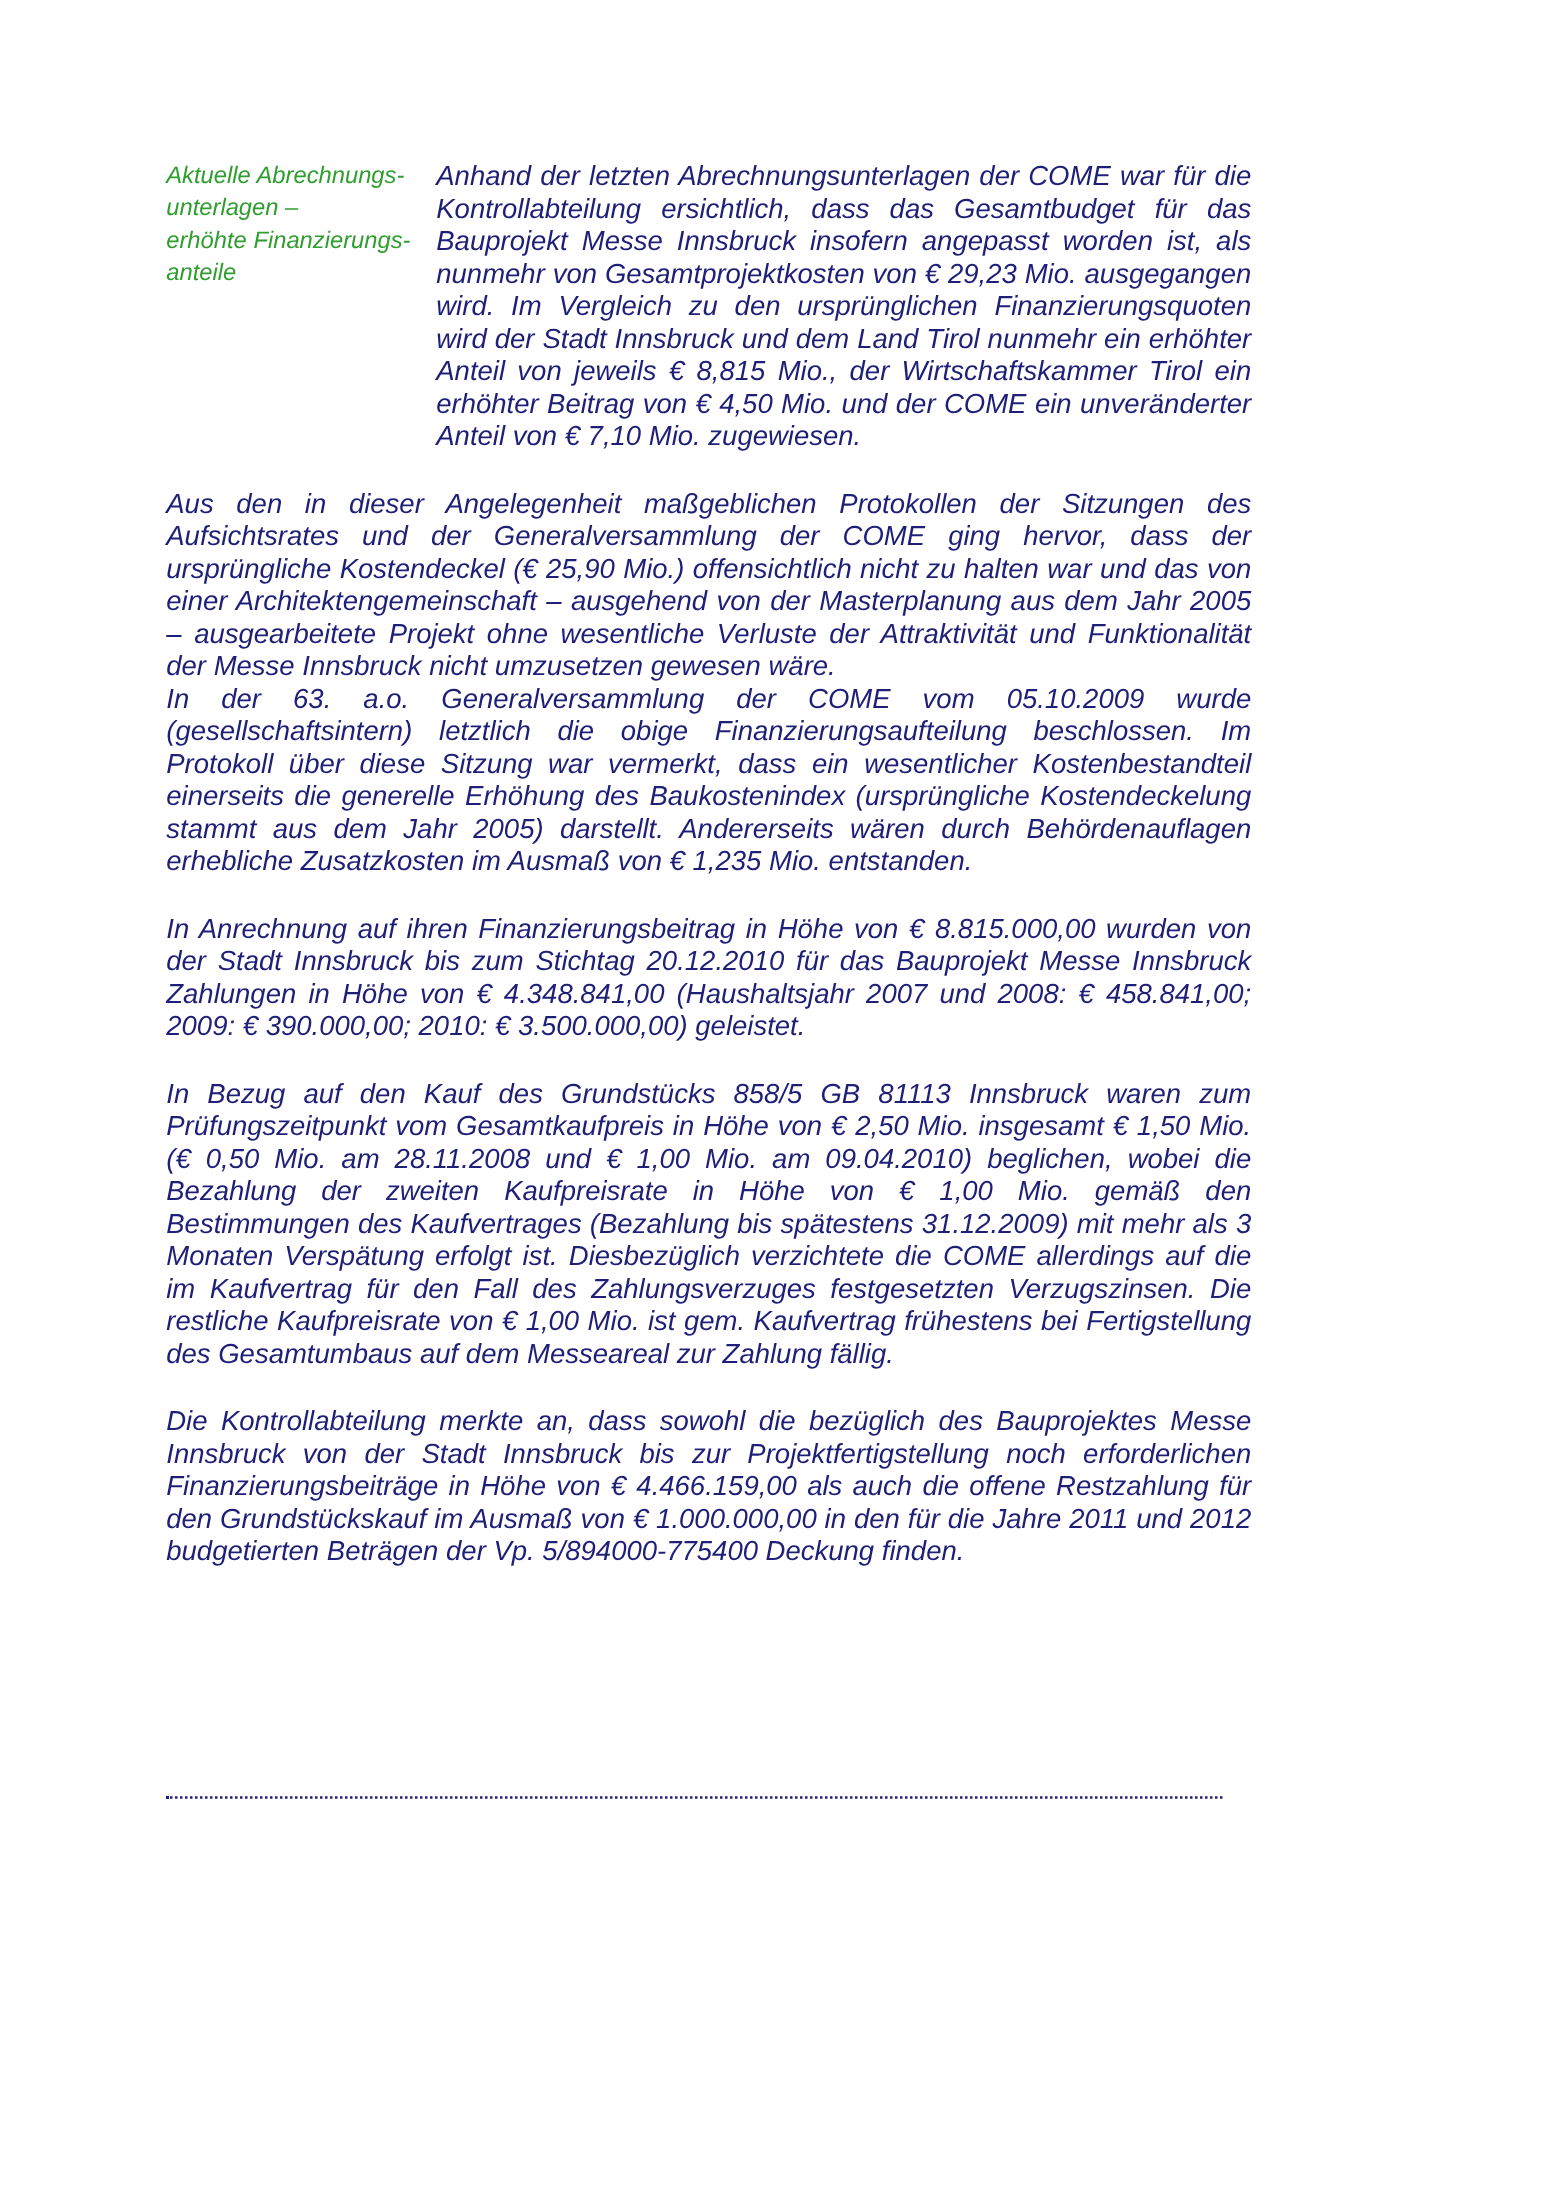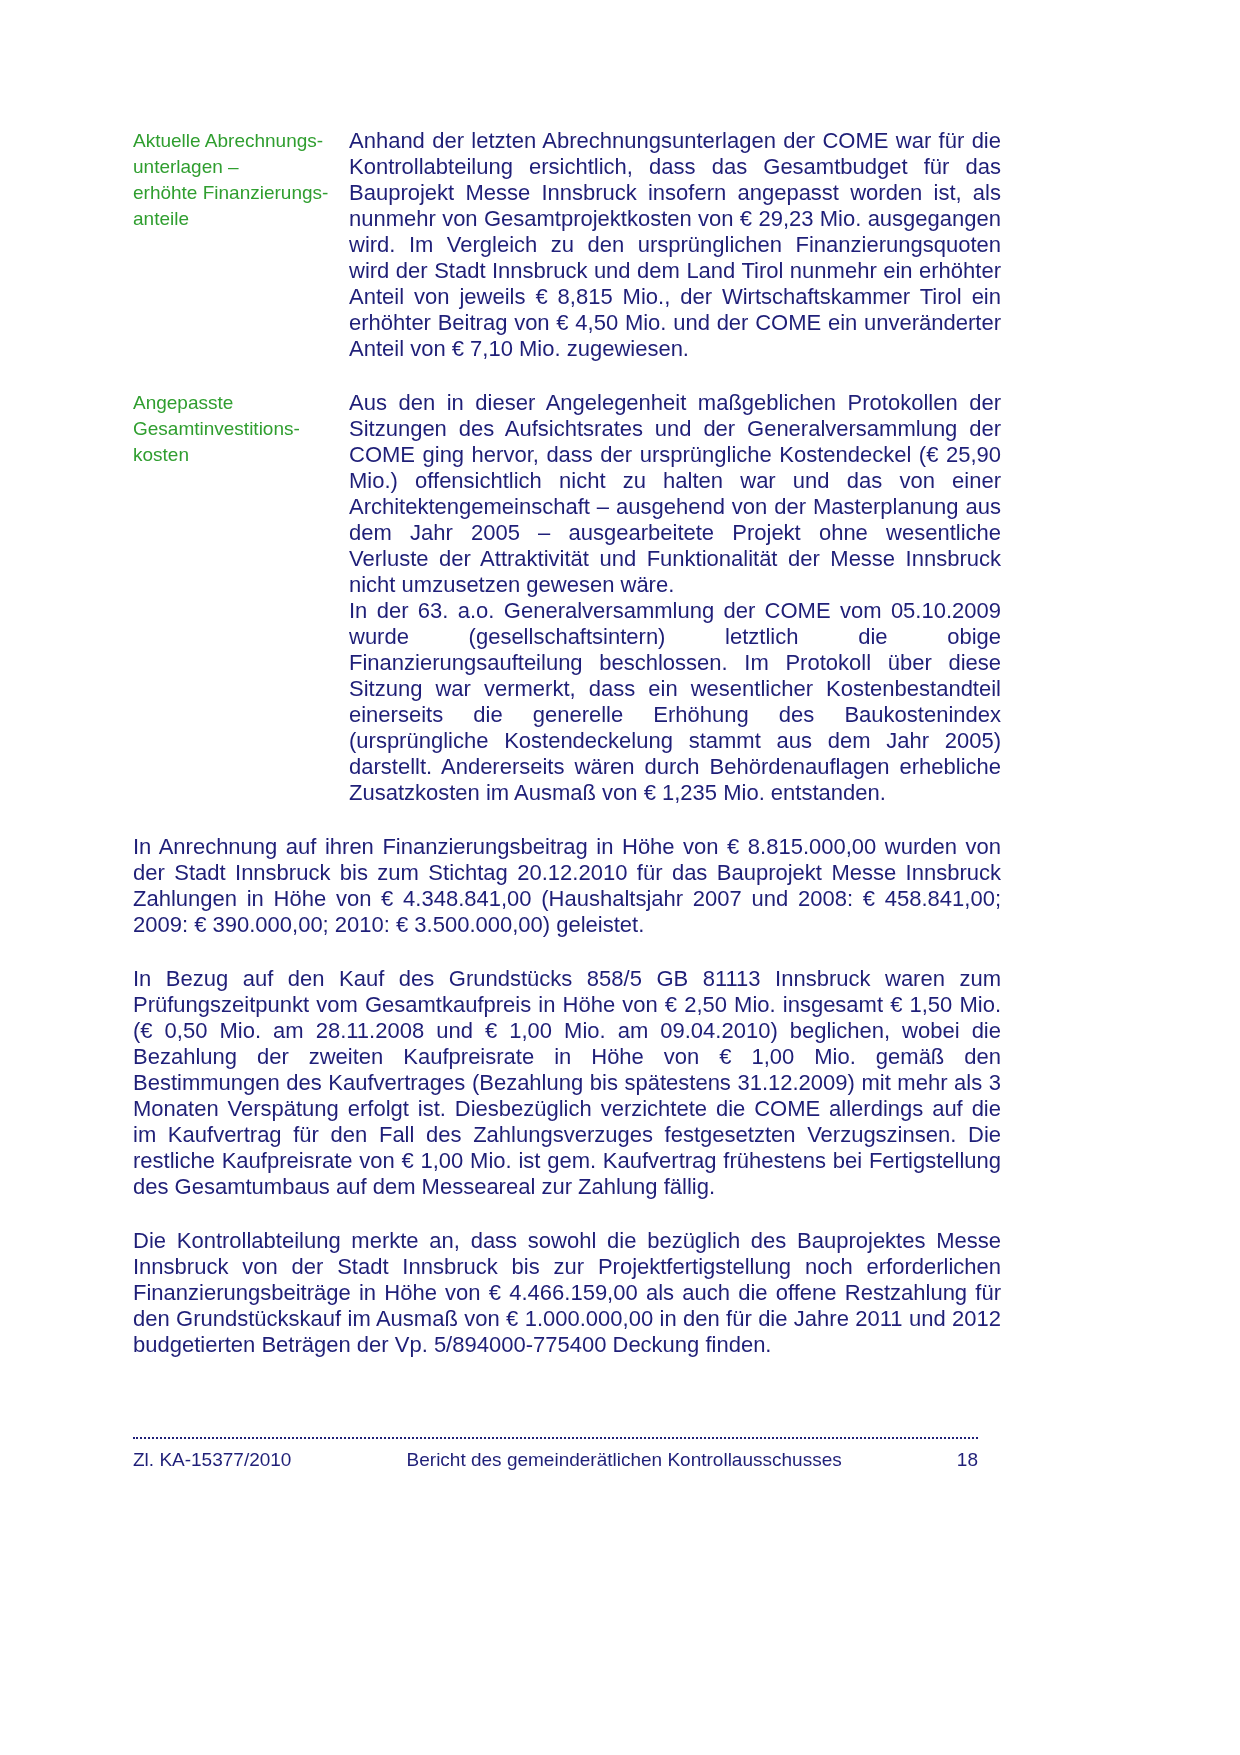--- a/index.html
+++ b/index.html
@@ -14,6 +14,7 @@
     height: 1755px;
     background: #ffffff;
     overflow: hidden;
+    font-style: italic;
   }
   .content {
     position: absolute;

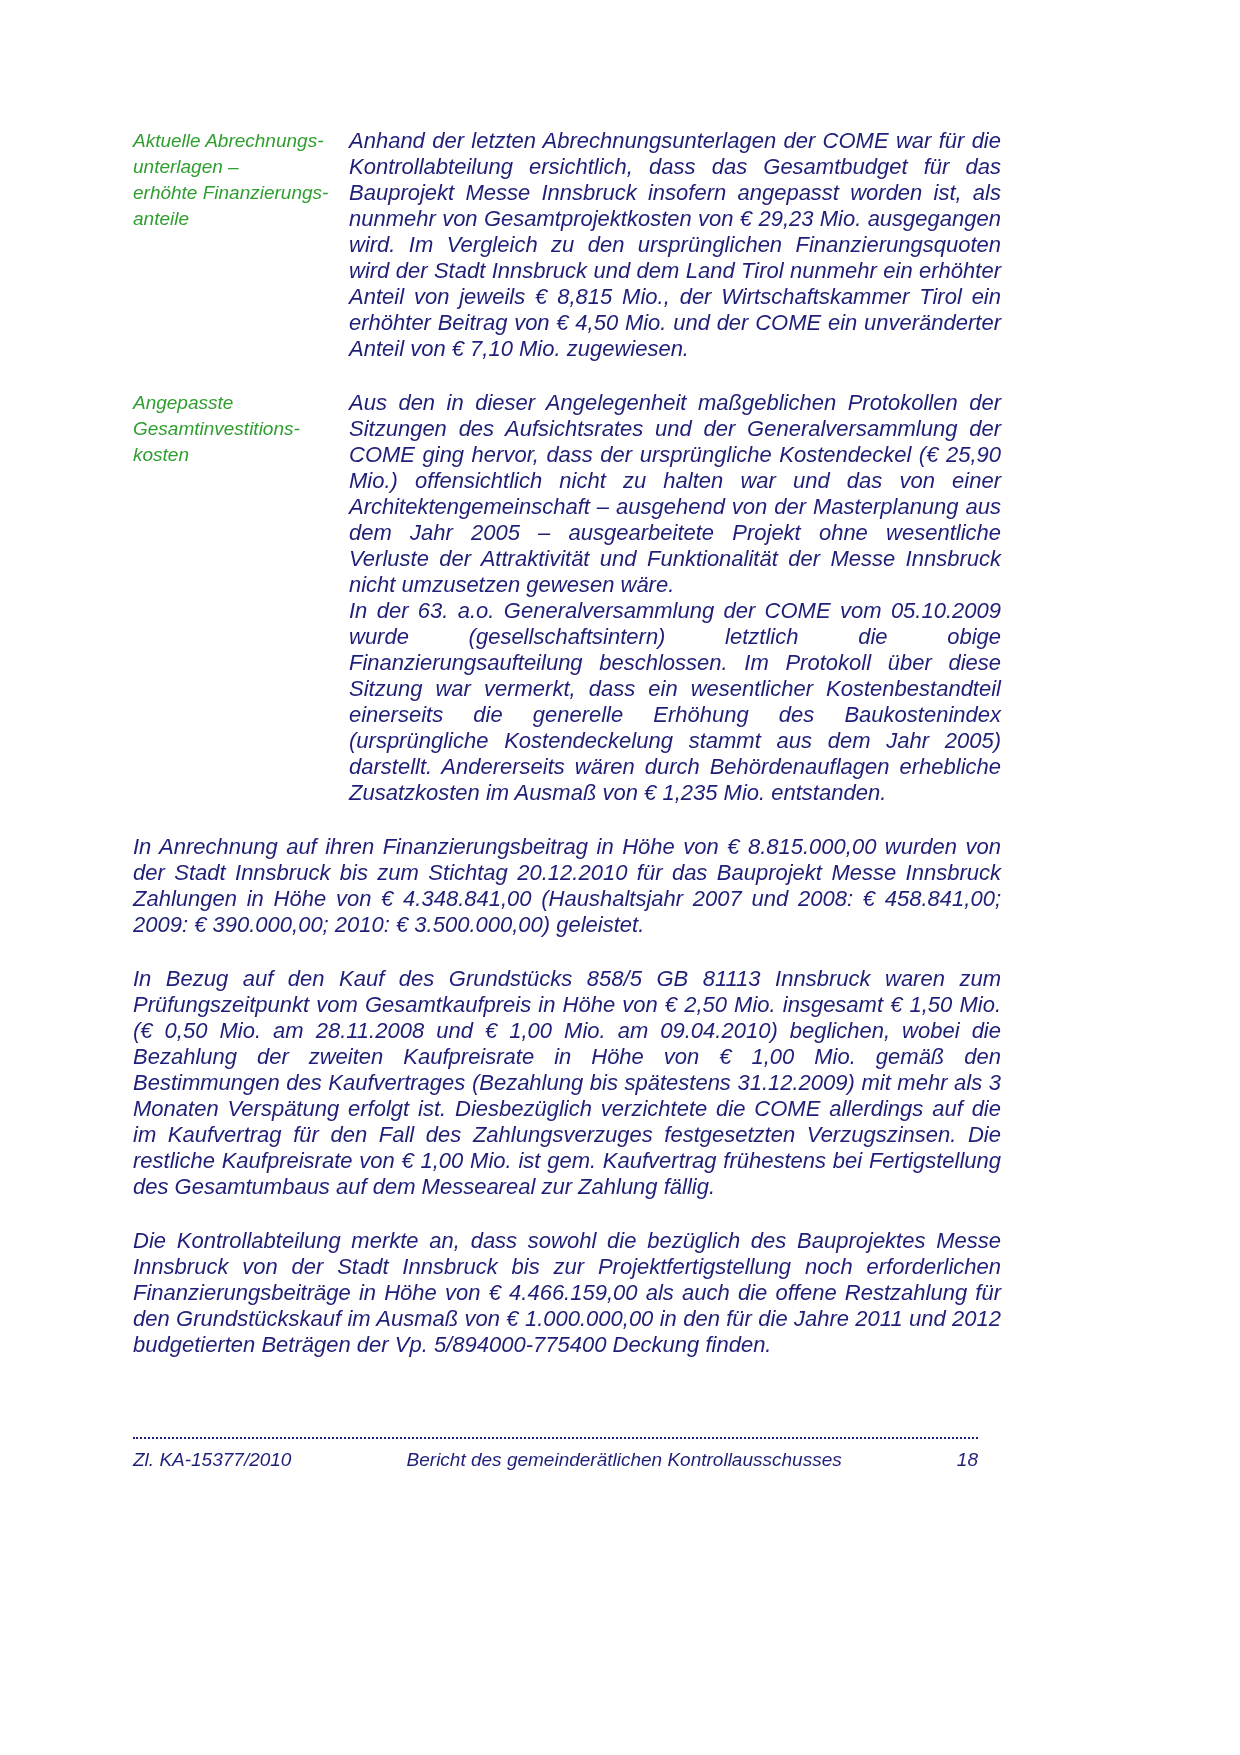--- a/index.html
+++ b/index.html
@@ -85,9 +85,6 @@
     </div>
 
     <div class="section">
-      <div class="section-label">Angepasste
-Gesamtinvestitions-
-kosten</div>
       <div class="section-body">
         <div class="paragraph">Aus den in dieser Angelegenheit maßgeblichen Protokollen der Sitzungen des Aufsichtsrates und der Generalversammlung der COME ging hervor, dass der ursprüngliche Kostendeckel (€ 25,90 Mio.) offensichtlich nicht zu halten war und das von einer Architektengemeinschaft – ausgehend von der Masterplanung aus dem Jahr 2005 – ausgearbeitete Projekt ohne wesentliche Verluste der Attraktivität und Funktionalität der Messe Innsbruck nicht umzusetzen gewesen wäre.</div>
         <div class="paragraph">In der 63. a.o. Generalversammlung der COME vom 05.10.2009 wurde (gesellschaftsintern) letztlich die obige Finanzierungsaufteilung beschlossen. Im Protokoll über diese Sitzung war vermerkt, dass ein wesentlicher Kostenbestandteil einerseits die generelle Erhöhung des Baukostenindex (ursprüngliche Kostendeckelung stammt aus dem Jahr 2005) darstellt. Andererseits wären durch Behördenauflagen erhebliche Zusatzkosten im Ausmaß von € 1,235 Mio. entstanden.</div>

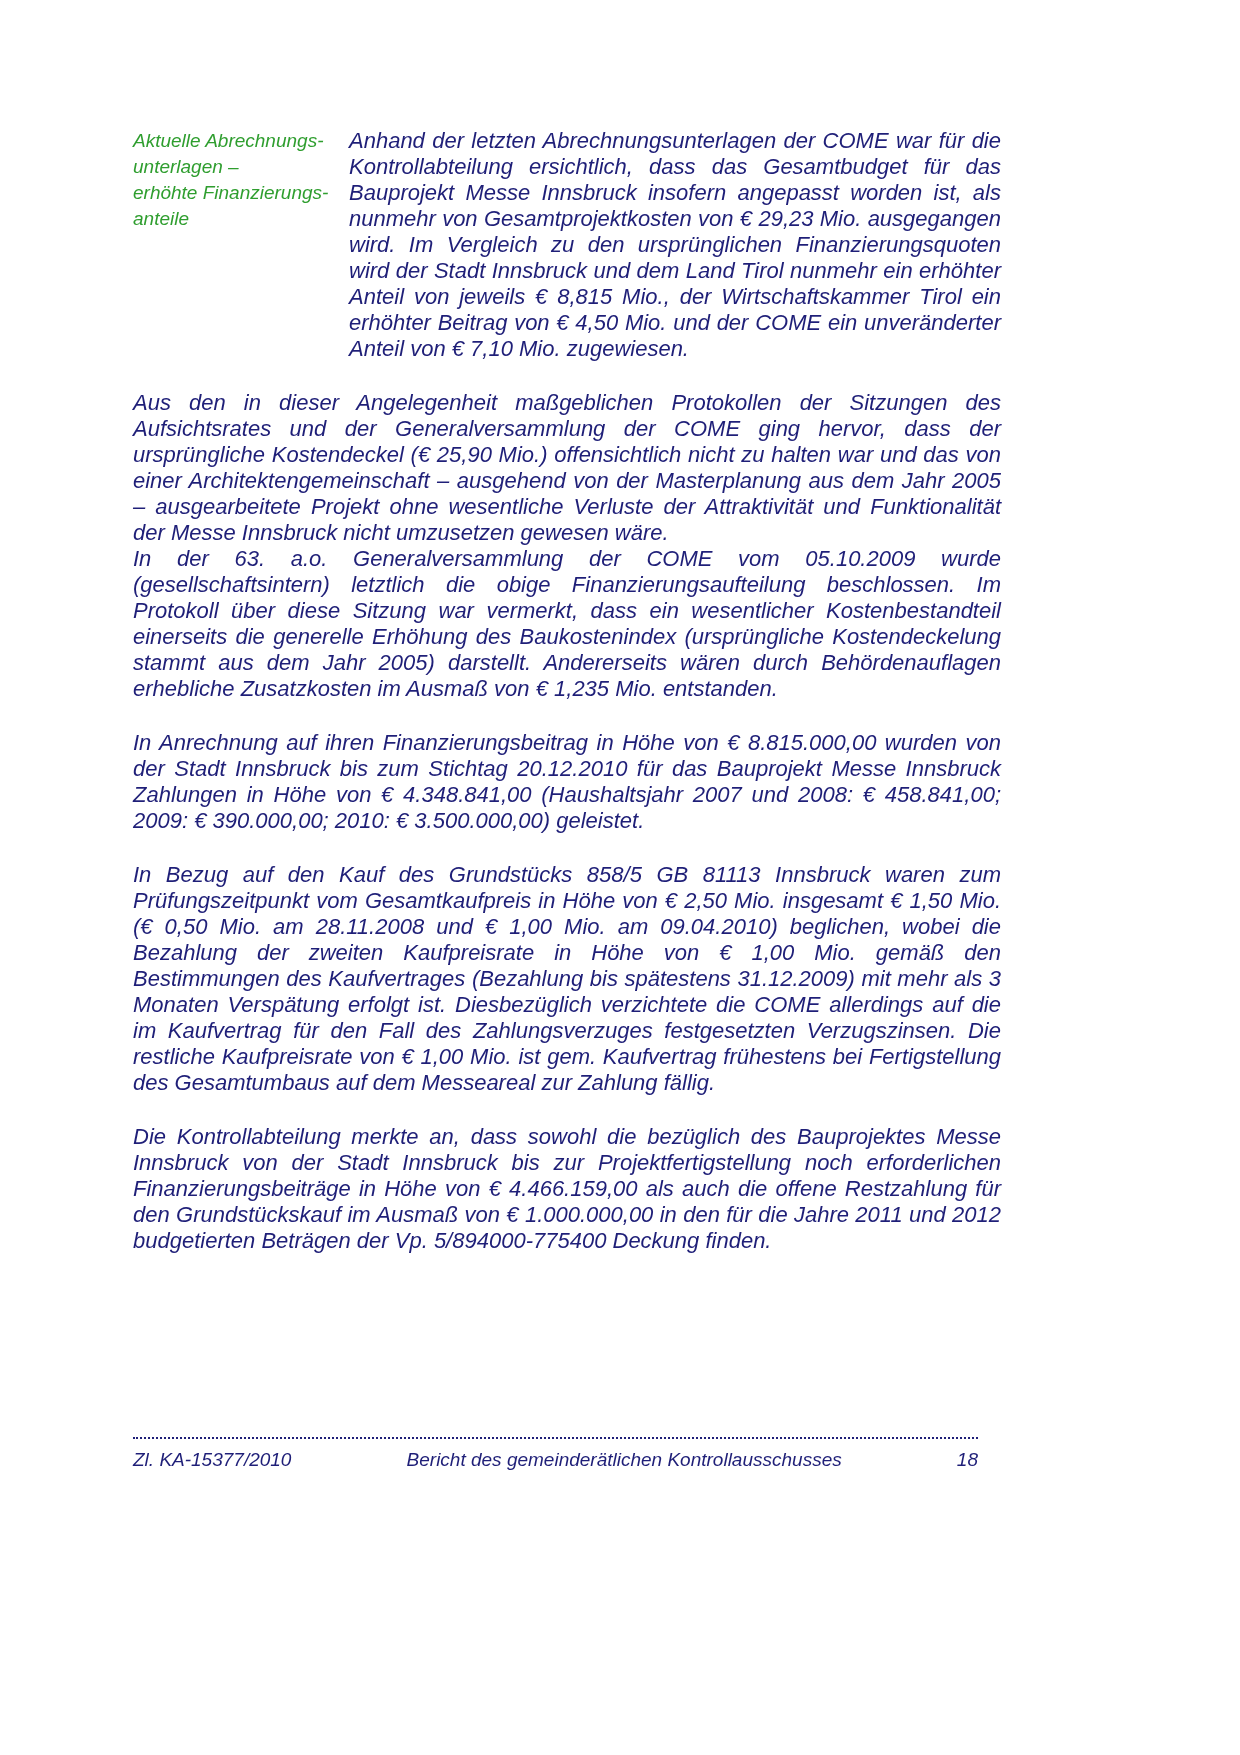--- a/index.html
+++ b/index.html
@@ -113,11 +113,6 @@
 
   <div class="footer">
     <div class="footer-rule"></div>
-    <div class="footer-row">
-      <span class="footer-left">Zl. KA-15377/2010</span>
-      <span class="footer-center">Bericht des gemeinderätlichen Kontrollausschusses</span>
-      <span class="footer-right">18</span>
-    </div>
   </div>
 </div>
 

